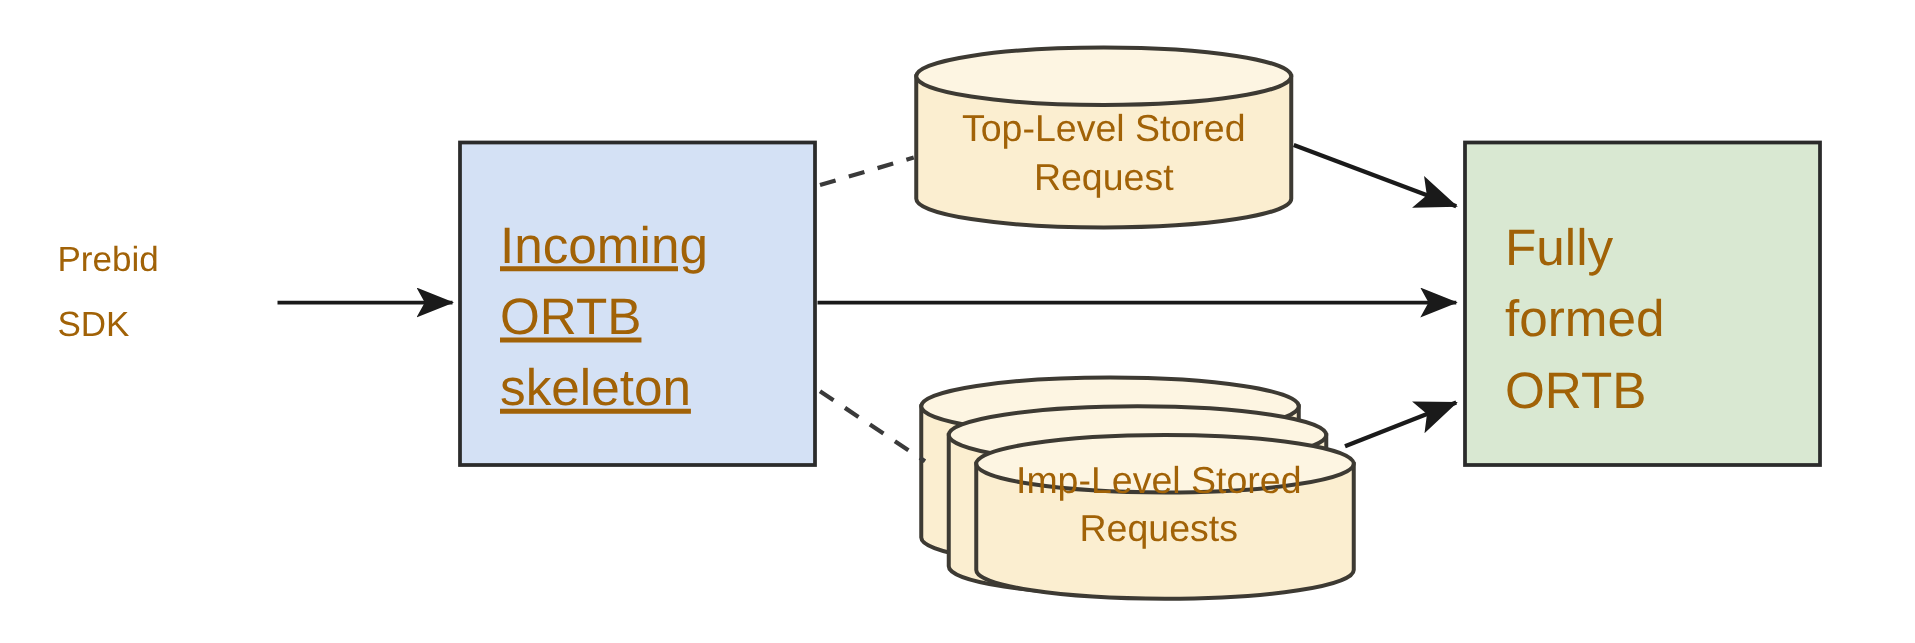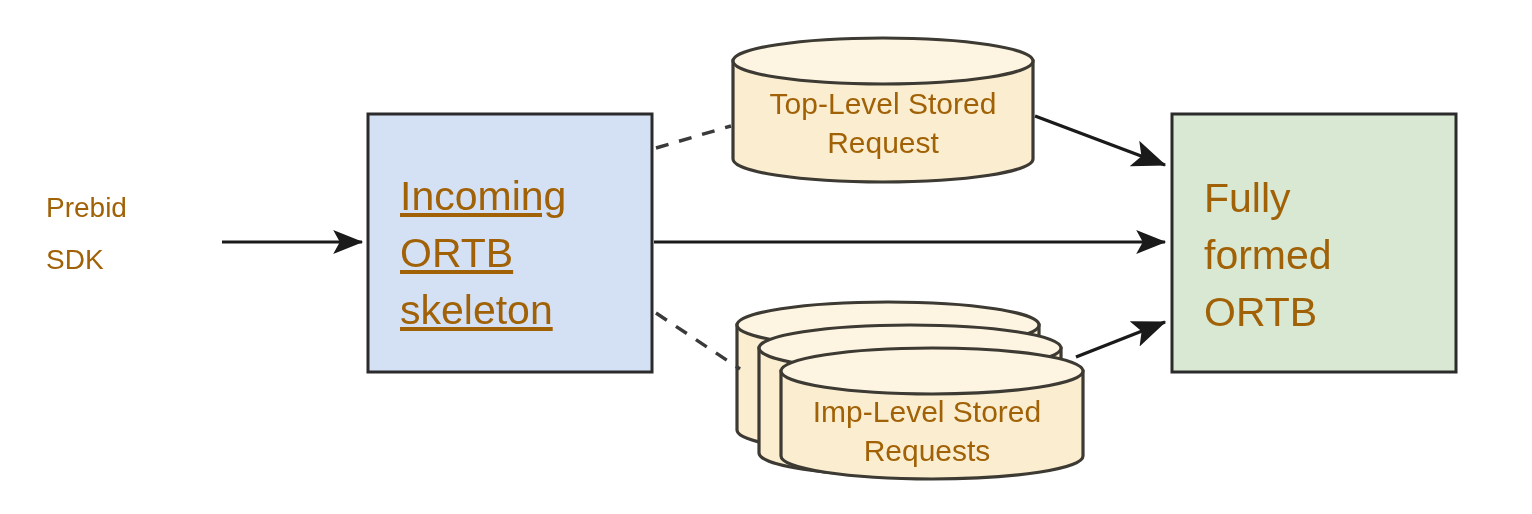--- a/index.html
+++ b/index.html
@@ -70,7 +70,7 @@
   }
   .label-implevel {
     left: 776px;
-    top: 392px;
+    top: 365px;
     width: 302px;
   }
 </style>

